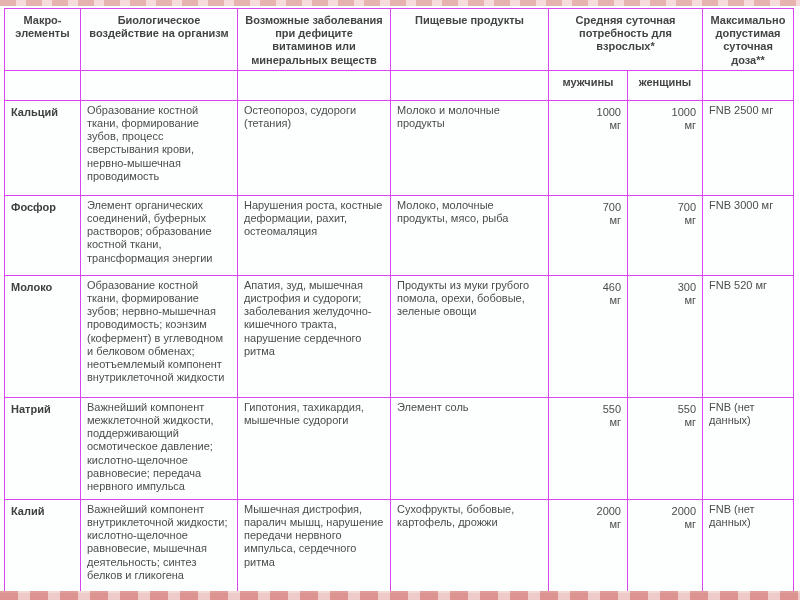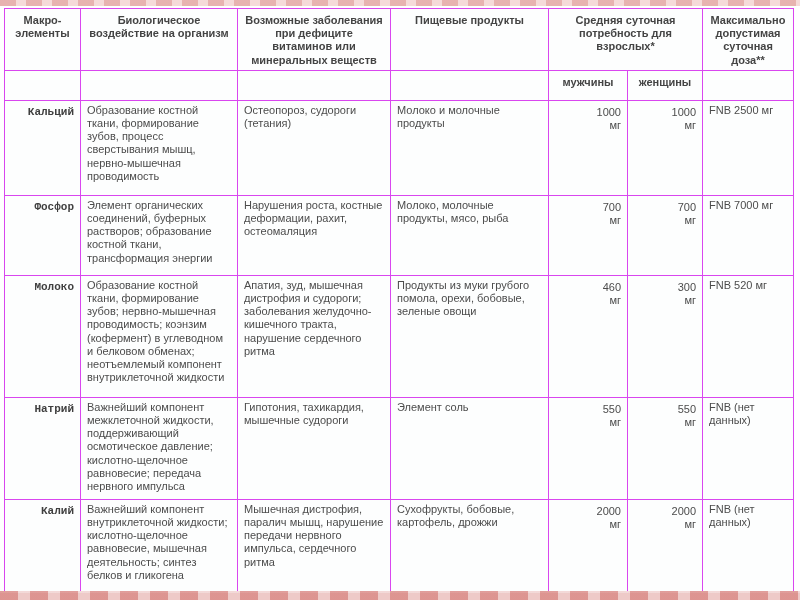--- a/index.html
+++ b/index.html
@@ -47,7 +47,7 @@
   tr.r2{height:122px}
   tr.r3{height:102px}
   tr.r4{height:95px}
-  td.name-cell{font-weight:bold;text-align:right;color:#3f3f3f;padding-top:5px;font-family:Liberation Mono, monospace;}
+  td.name-cell{font-weight:bold;text-align:left;color:#3f3f3f;padding-top:5px;}
   td.num-cell{text-align:right;padding-top:5px;}
   td.num-cell span{display:block;}
 </style>

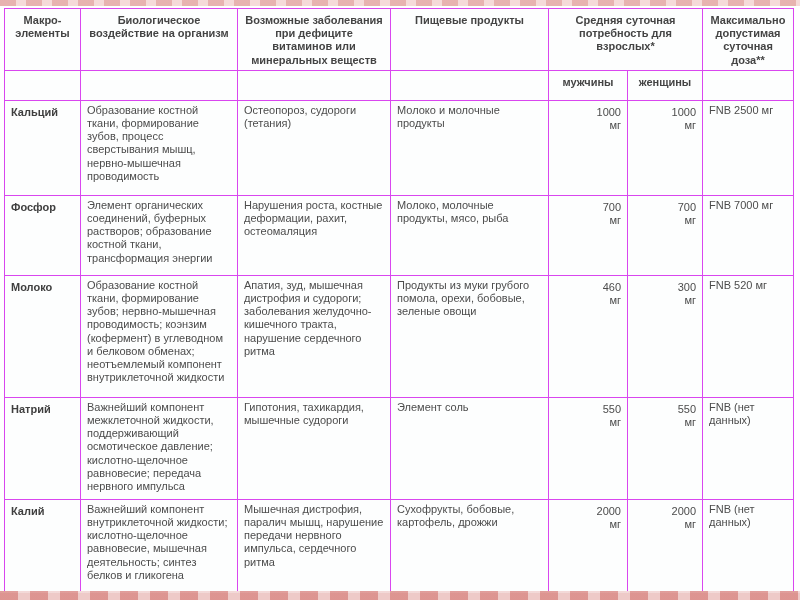--- a/index.html
+++ b/index.html
@@ -89,7 +89,7 @@
 
   <tr class="r0">
     <td class="name-cell">Кальций</td>
-    <td>Образование костной ткани, формирование зубов, процесс сверстывания мышц, нервно-мышечная проводимость</td>
+    <td>Образование костной ткани, формирование зубов, процесс сверстывания крови, нервно-мышечная проводимость</td>
     <td>Остеопороз, судороги (тетания)</td>
     <td>Молоко и молочные продукты</td>
     <td class="num-cell">

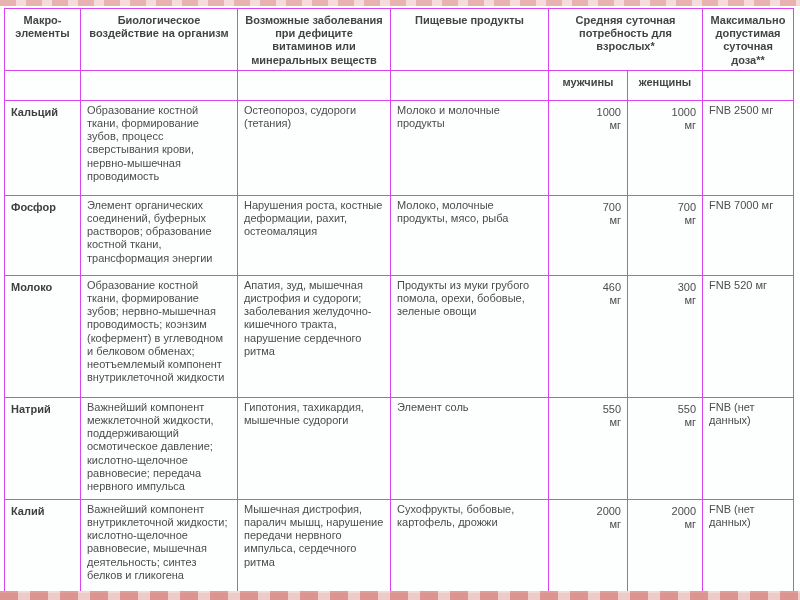--- a/index.html
+++ b/index.html
@@ -116,7 +116,7 @@
       <span>700</span>
       <span>мг</span>
     </td>
-    <td>FNB 7000 мг</td>
+    <td>FNB 3000 мг</td>
   </tr>
 
   <tr class="r2">

